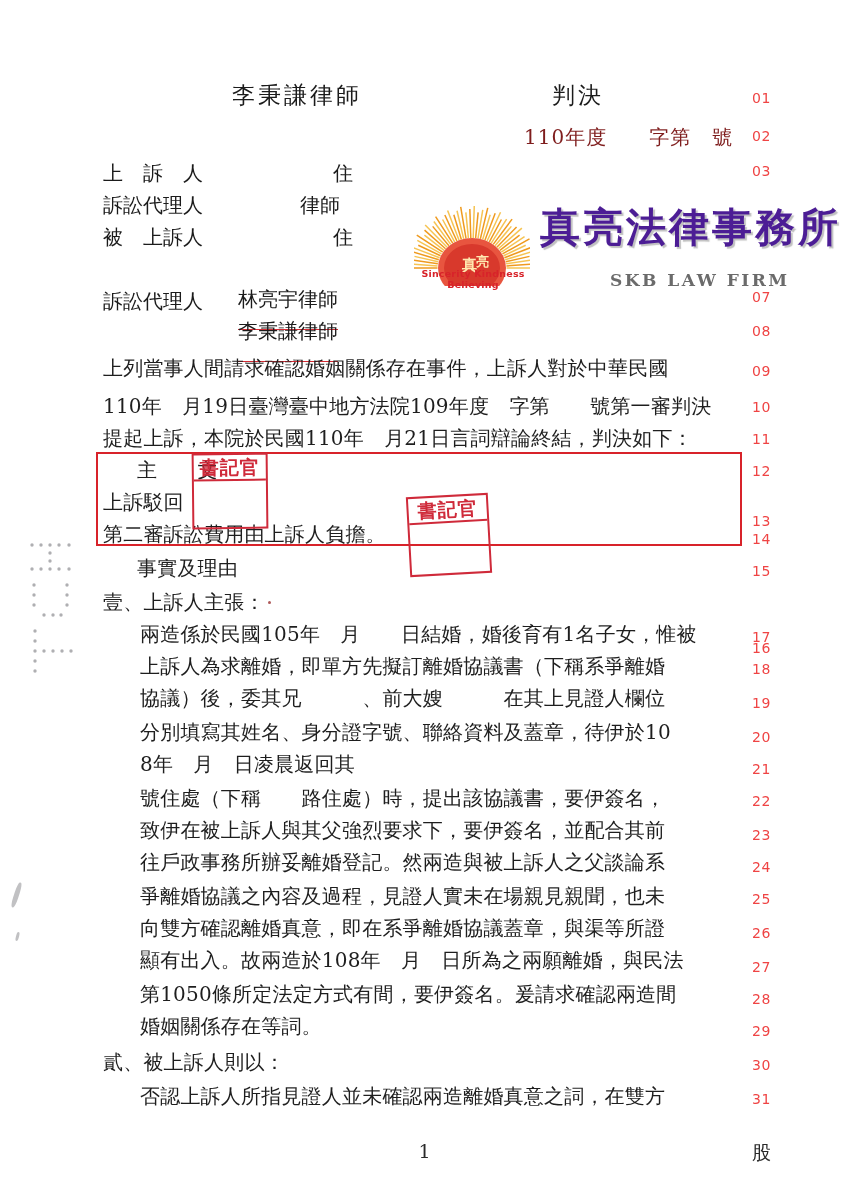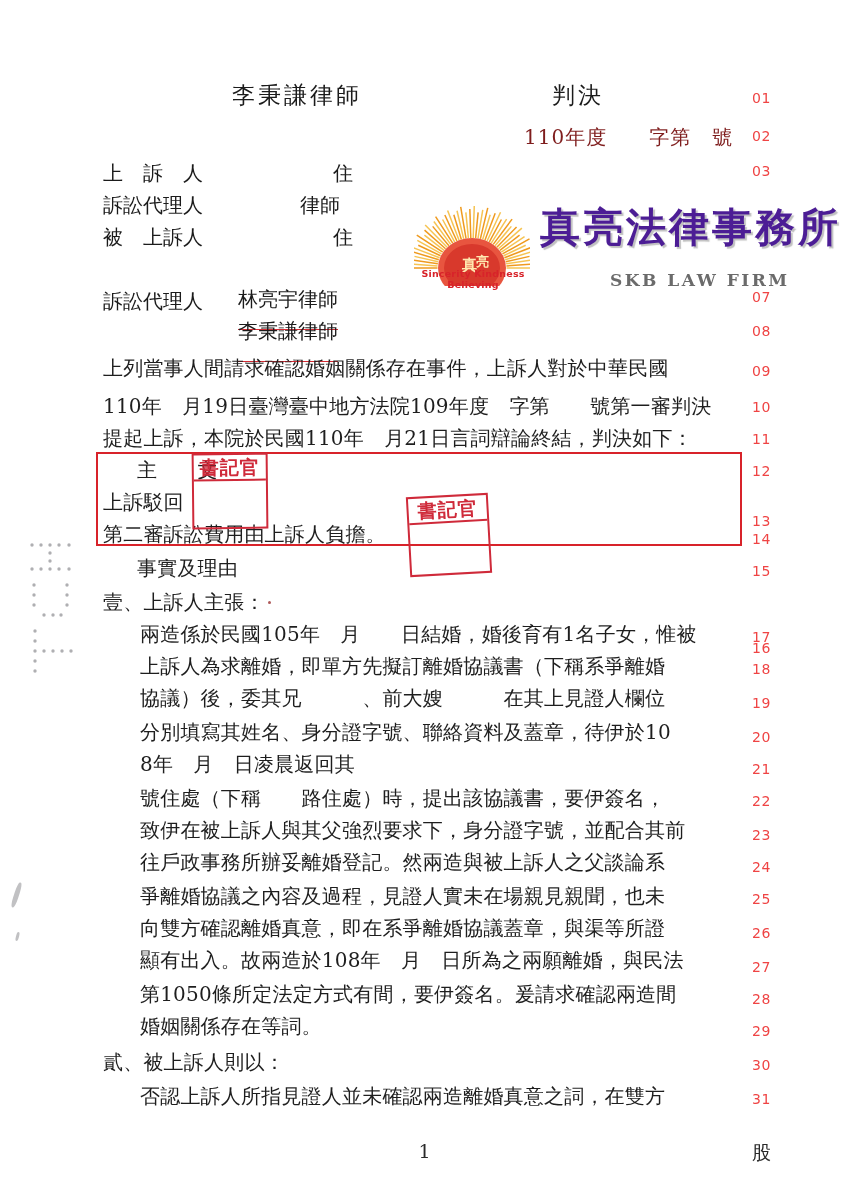--- a/index.html
+++ b/index.html
@@ -337,7 +337,7 @@
       <div class="bodyline cjk indent2" style="top: 722px;">分別填寫其姓名、身分證字號、聯絡資料及蓋章，待伊於10</div>
       <div class="bodyline cjk indent2" style="top: 754px;">8年　月　日凌晨返回其</div>
       <div class="bodyline cjk indent2" style="top: 788px;">號住處（下稱　　路住處）時，提出該協議書，要伊簽名，</div>
-      <div class="bodyline cjk indent2" style="top: 820px;">致伊在被上訴人與其父強烈要求下，身分證字號，並配合其前</div>
+      <div class="bodyline cjk indent2" style="top: 820px;">致伊在被上訴人與其父強烈要求下，要伊簽名，並配合其前</div>
       <div class="bodyline cjk indent2" style="top: 852px;">往戶政事務所辦妥離婚登記。然兩造與被上訴人之父談論系</div>
       <div class="bodyline cjk indent2" style="top: 886px;">爭離婚協議之內容及過程，見證人實未在場親見親聞，也未</div>
       <div class="bodyline cjk indent2" style="top: 918px;">向雙方確認離婚真意，即在系爭離婚協議蓋章，與渠等所證</div>

